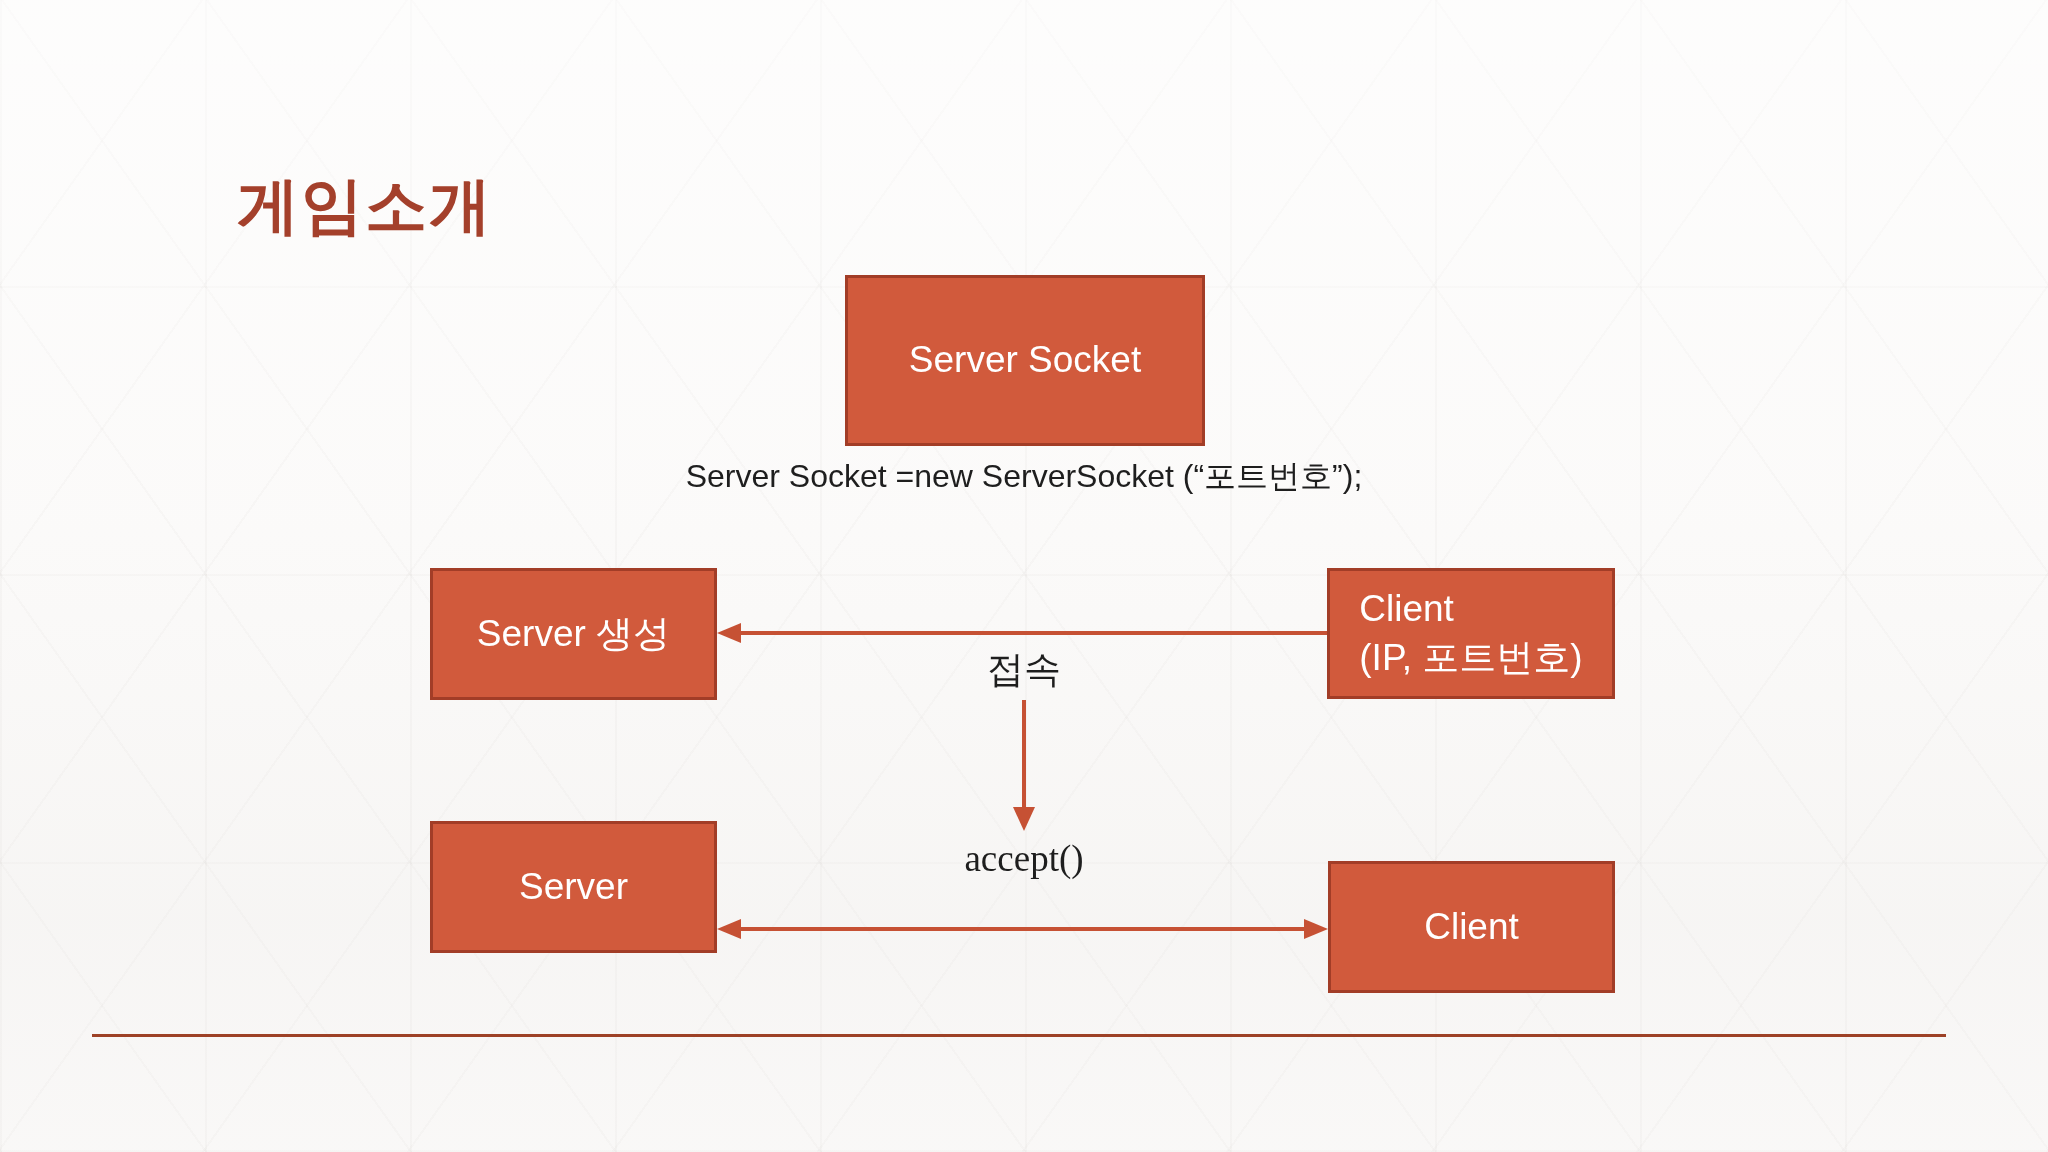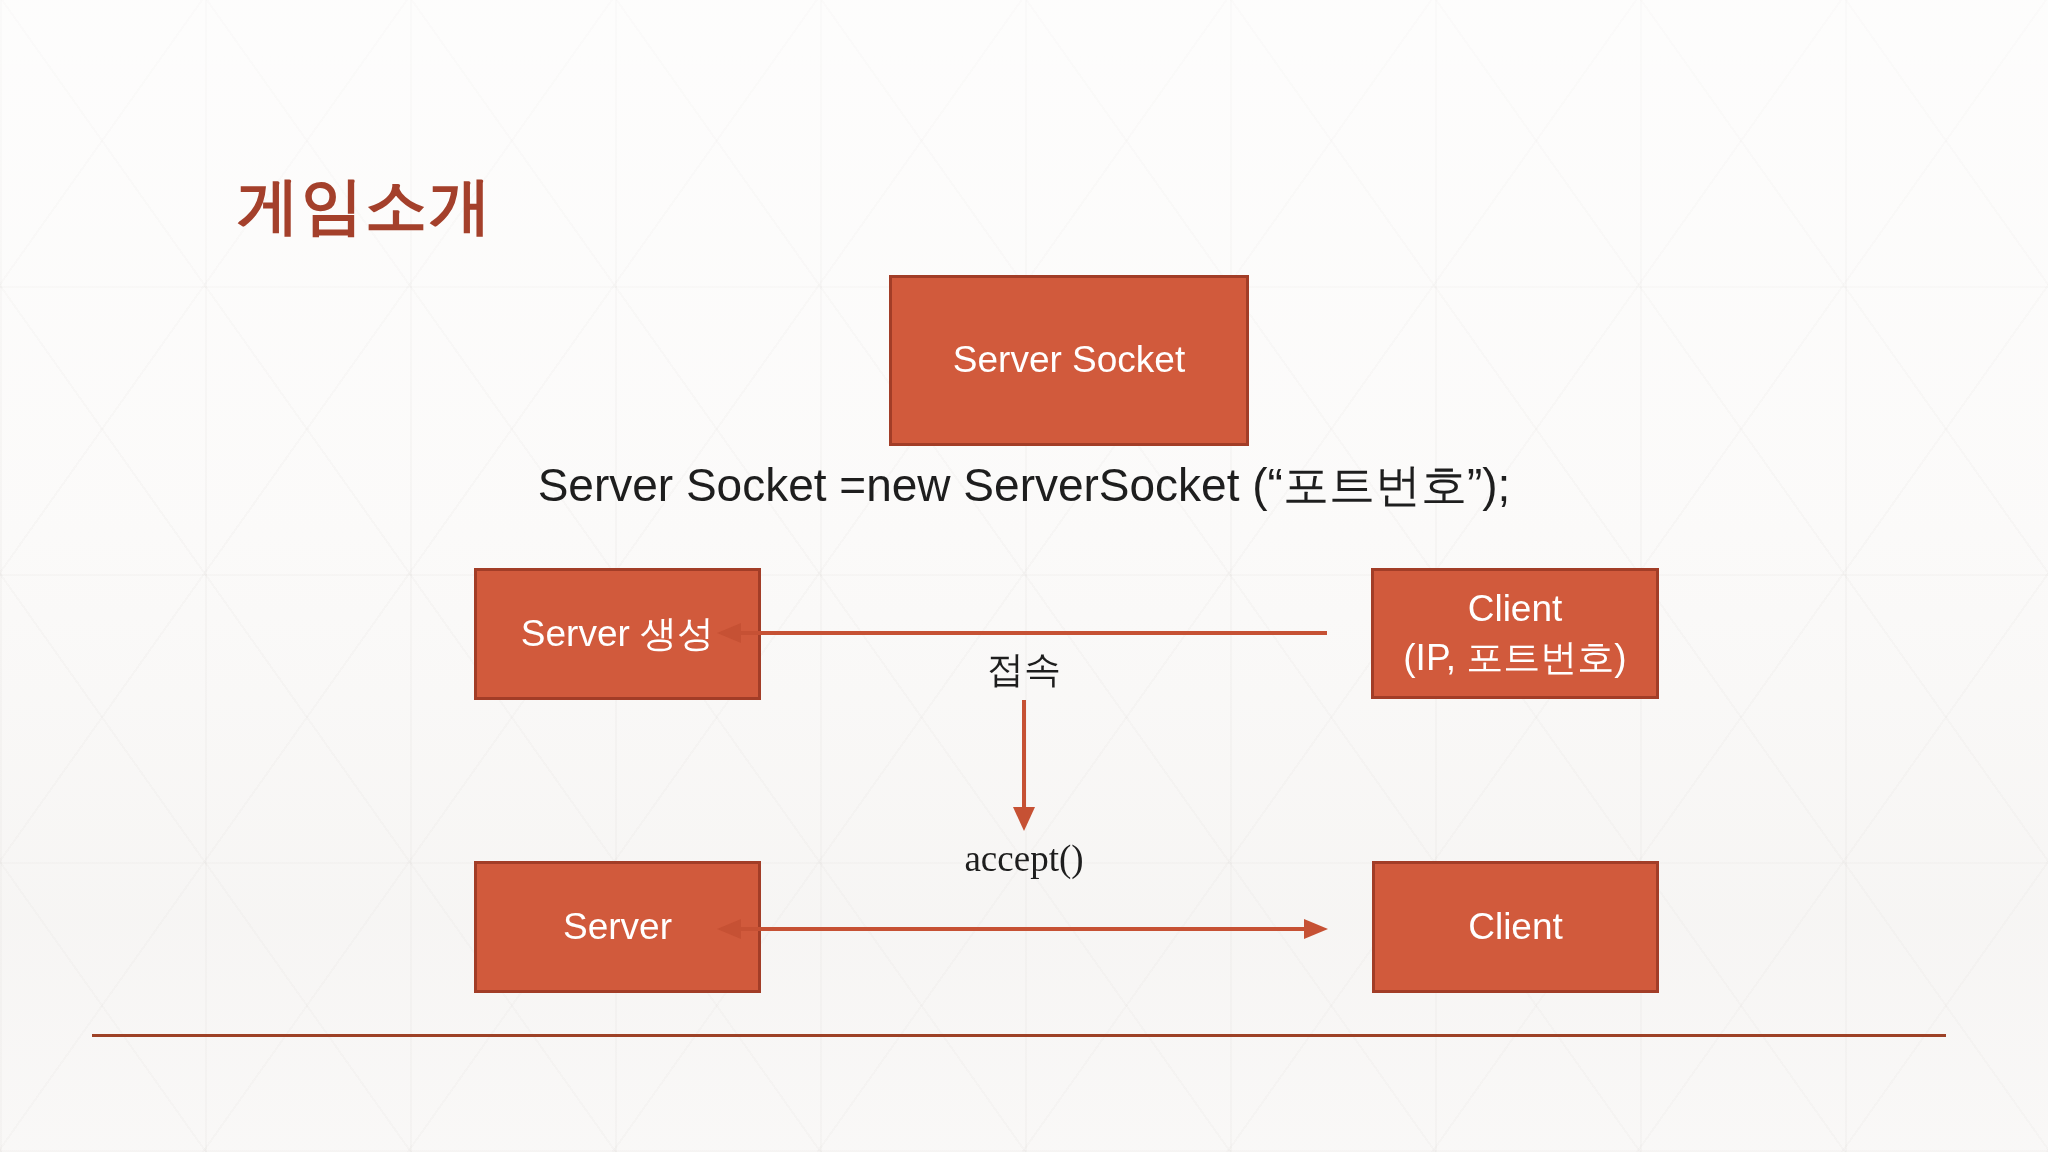--- a/index.html
+++ b/index.html
@@ -47,10 +47,9 @@
     display: flex;
     align-items: center;
     justify-content: center;
-    text-align: center;
+    text-align: left;
     font-size: 37px;
     line-height: 1.3;
-    margin-left: 44px;
   }
 
   .box-server-socket { left: 845px;  top: 275px; width: 360px; height: 171px; }

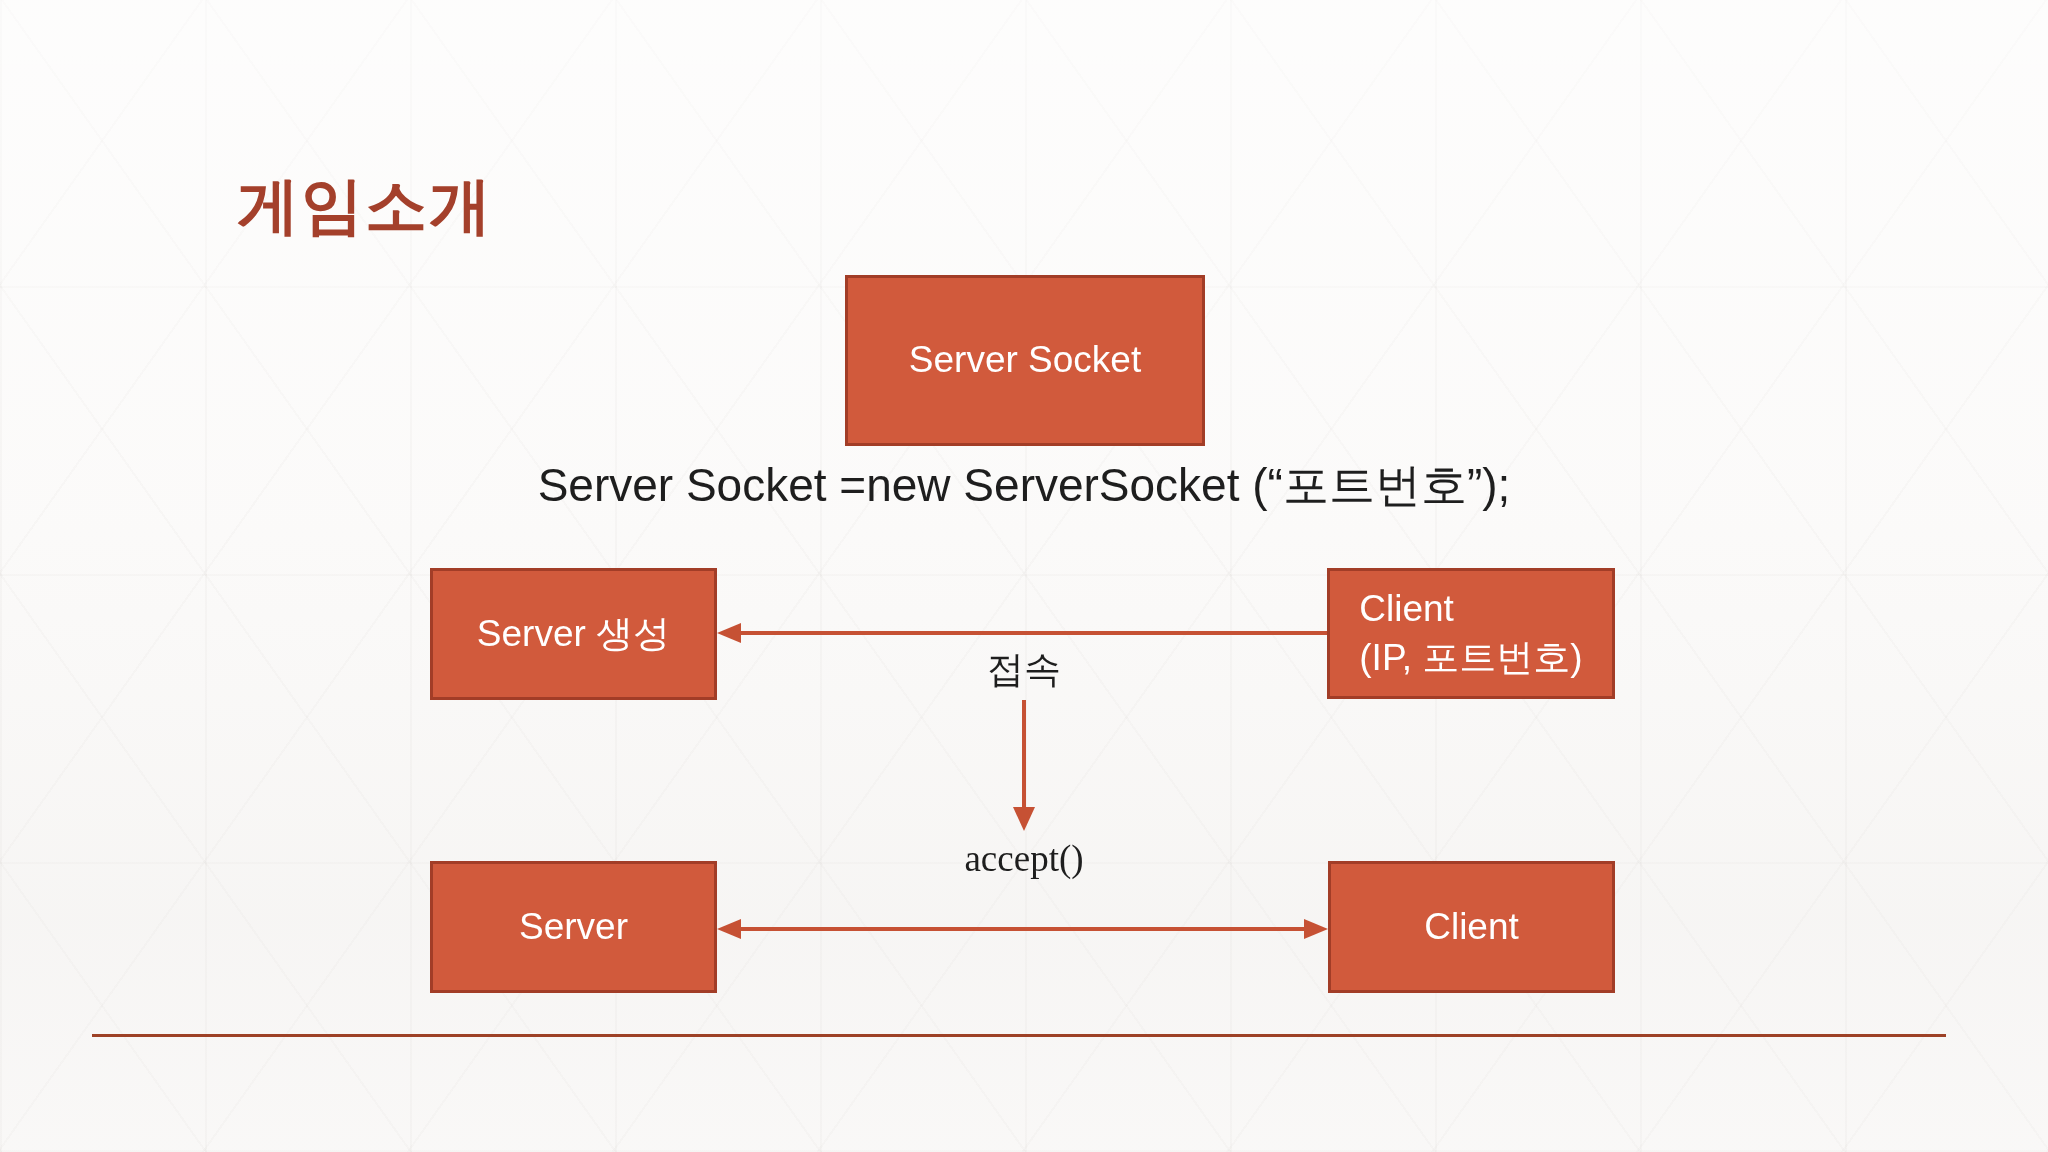--- a/index.html
+++ b/index.html
@@ -66,7 +66,7 @@
     top: 455px;
     width: 100%;
     text-align: center;
-    font-size: 46px;
+    font-size: 32px;
     color: #1e1e1e;
   }
 

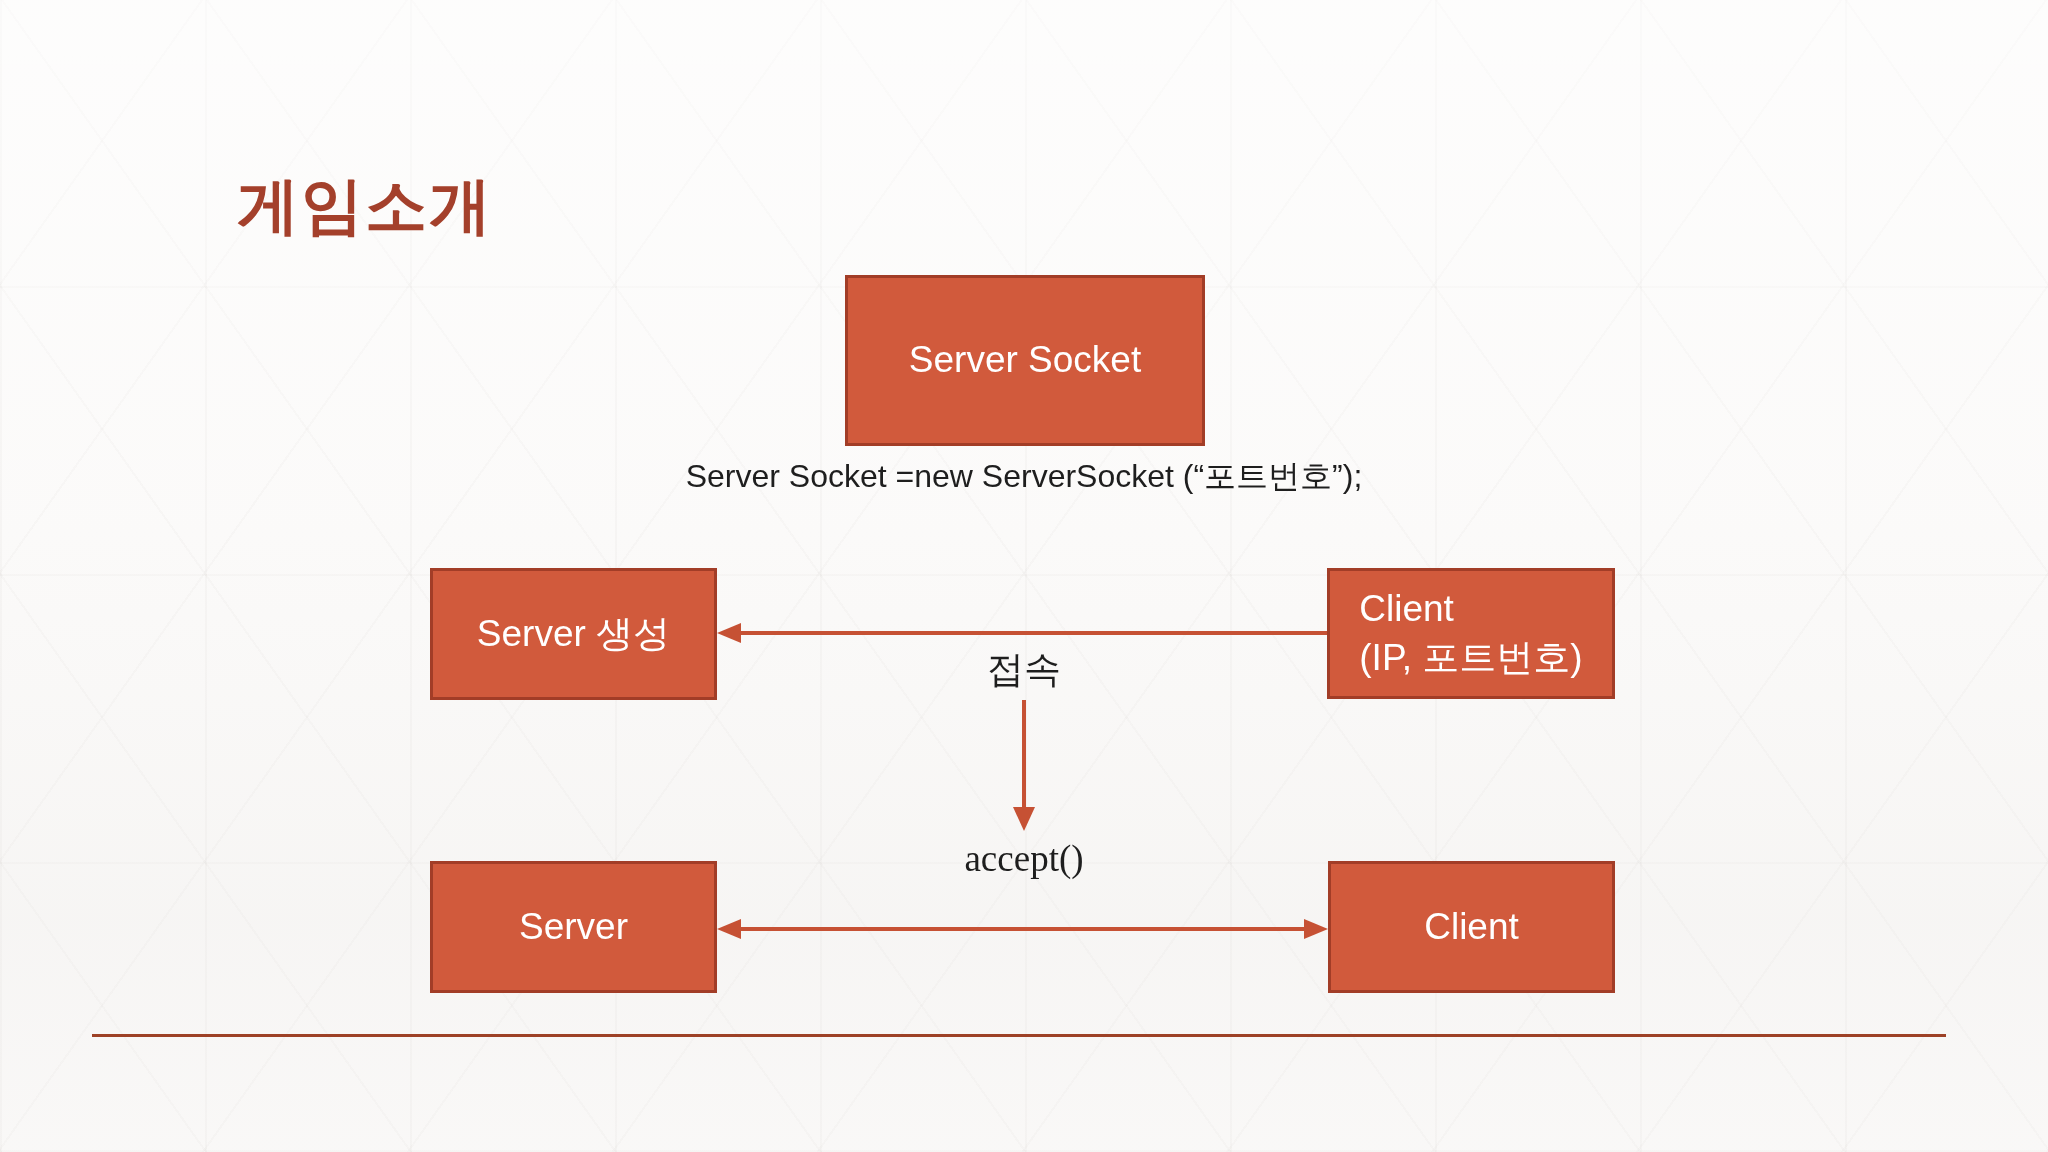--- a/index.html
+++ b/index.html
@@ -55,7 +55,7 @@
   .box-server-socket { left: 845px;  top: 275px; width: 360px; height: 171px; }
   .box-server-create { left: 430px;  top: 568px; width: 287px; height: 132px; }
   .box-client-connect{ left: 1327px; top: 568px; width: 288px; height: 131px; }
-  .box-server        { left: 430px;  top: 861px; width: 287px; height: 132px; }
+  .box-server        { left: 430px;  top: 821px; width: 287px; height: 132px; }
   .box-client        { left: 1328px; top: 861px; width: 287px; height: 132px; }
 
   .multiline { white-space: pre-line; }

